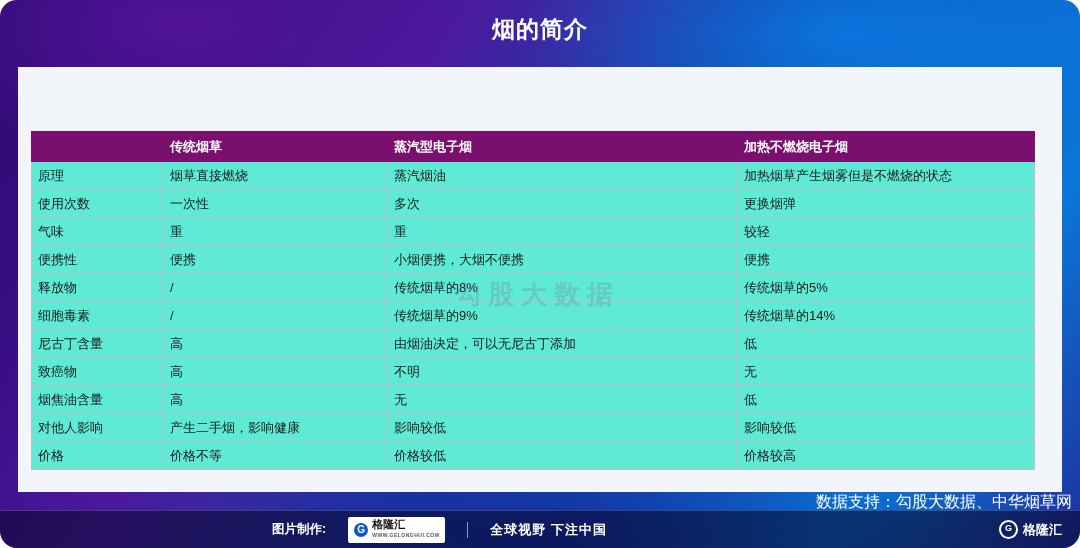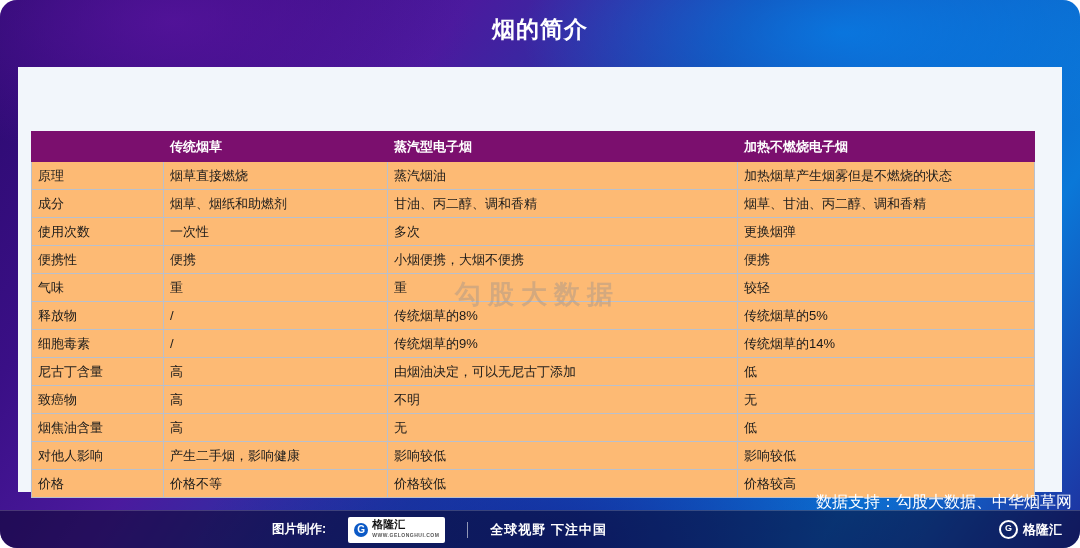--- a/index.html
+++ b/index.html
@@ -73,7 +73,7 @@
     text-align: left;
     height: 19px;
     line-height: 17px;
-    background: #fdba74;
+    background: #5eead4;
     overflow: hidden;
     white-space: nowrap;
   }

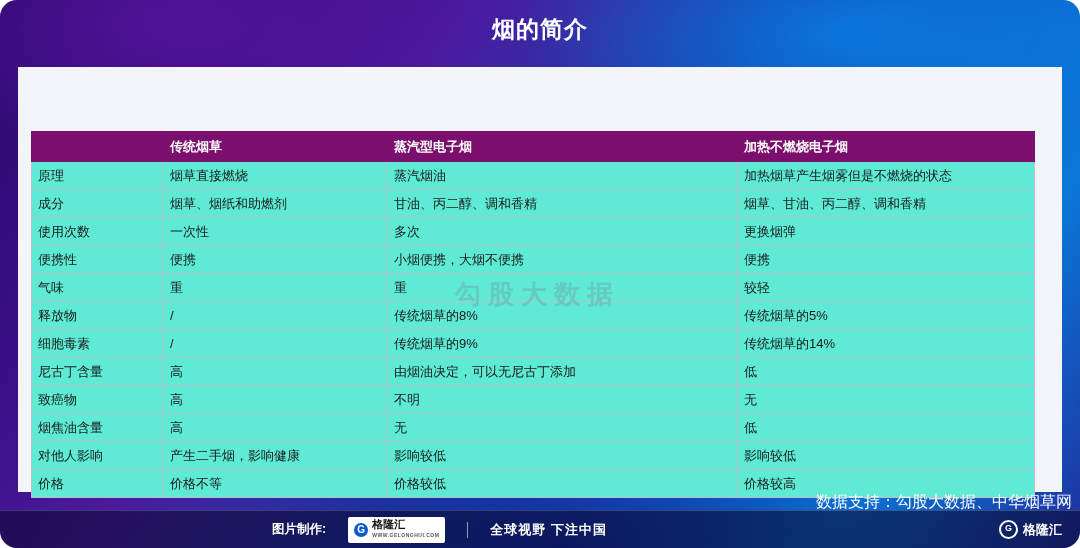--- a/index.html
+++ b/index.html
@@ -236,12 +236,6 @@
             <td>烟草直接燃烧</td>
             <td>蒸汽烟油</td>
             <td>加热烟草产生烟雾但是不燃烧的状态</td>
-          </tr>
-          <tr>
-            <td>成分</td>
-            <td>烟草、烟纸和助燃剂</td>
-            <td>甘油、丙二醇、调和香精</td>
-            <td>烟草、甘油、丙二醇、调和香精</td>
           </tr>
           <tr>
             <td>使用次数</td>

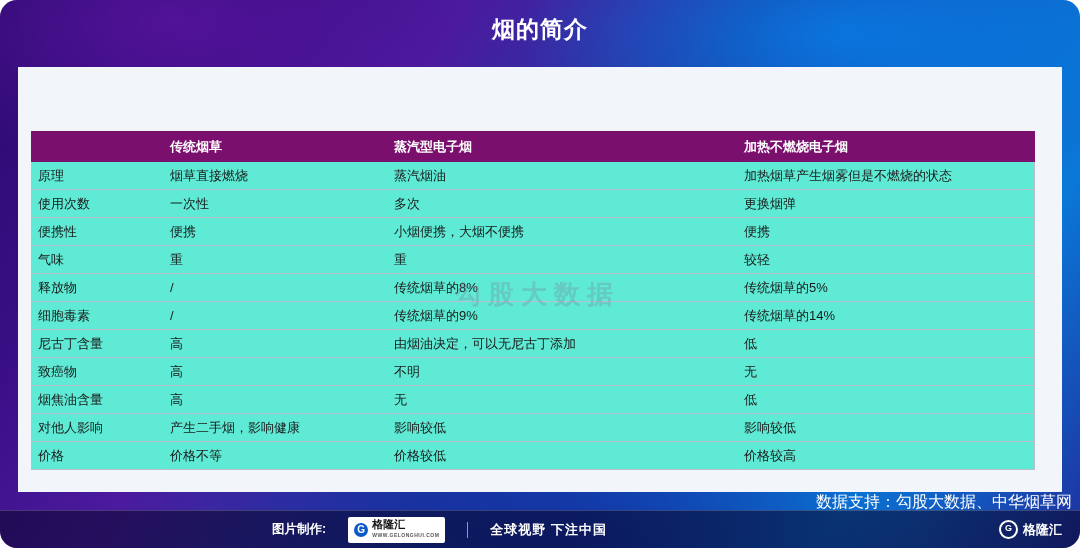--- a/index.html
+++ b/index.html
@@ -244,16 +244,16 @@
             <td>更换烟弹</td>
           </tr>
           <tr>
+            <td>气味</td>
+            <td>重</td>
+            <td>重</td>
+            <td>较轻</td>
+          </tr>
+          <tr>
             <td>便携性</td>
             <td>便携</td>
             <td>小烟便携，大烟不便携</td>
             <td>便携</td>
-          </tr>
-          <tr>
-            <td>气味</td>
-            <td>重</td>
-            <td>重</td>
-            <td>较轻</td>
           </tr>
           <tr>
             <td>释放物</td>

